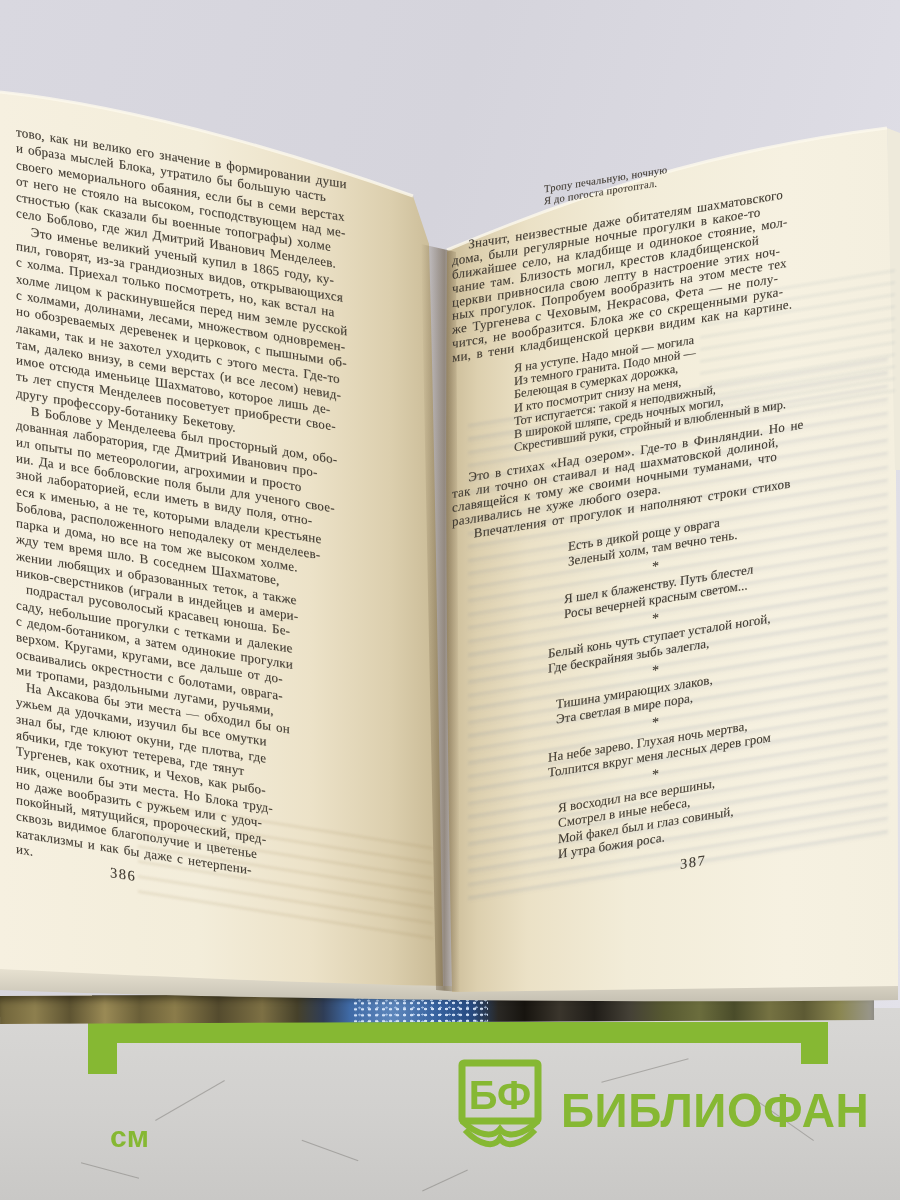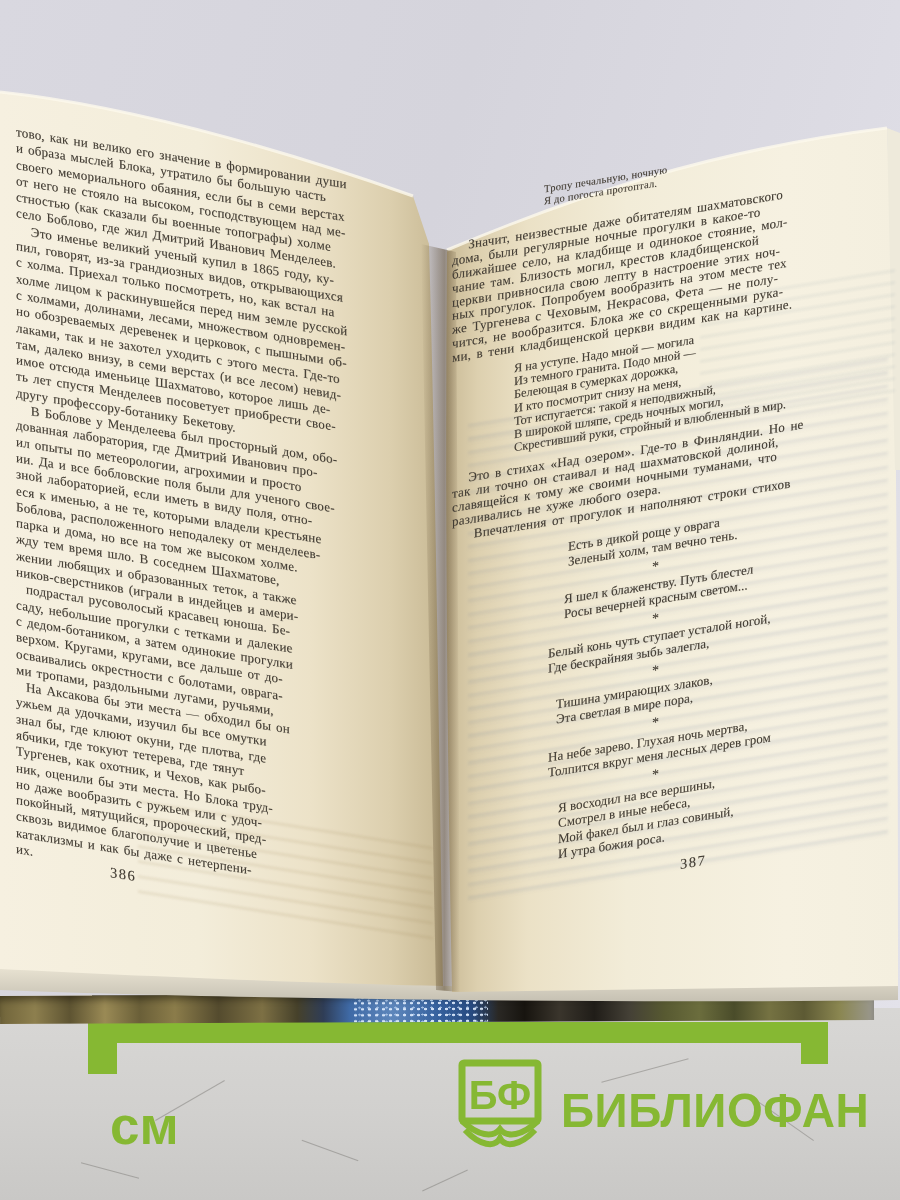--- a/index.html
+++ b/index.html
@@ -22,7 +22,7 @@
   .ruler-value{left:100px;top:1046px;height:112px;display:flex;align-items:flex-end;
     font-family:"Liberation Sans","DejaVu Sans",sans-serif;color:#86b833;}
   .ruler-value .num{font-size:108px;font-weight:bold;font-style:italic;line-height:.94;letter-spacing:-7px;}
-  .ruler-value .unit{font-size:53px;font-weight:bold;margin:0 0 6px 10px;line-height:1;text-align:right;}
+  .ruler-value .unit{font-size:30px;font-weight:bold;margin:0 0 6px 10px;line-height:1;text-align:right;}
   .brand{left:452px;top:1056px;display:flex;align-items:center;gap:13px;position:absolute;}
   .brand .brand-name{position:static;font-family:"Liberation Sans","DejaVu Sans",sans-serif;
     font-size:46px;font-weight:bold;color:#86b833;letter-spacing:.5px;transform:scaleY(1.04);margin-top:4px;}

